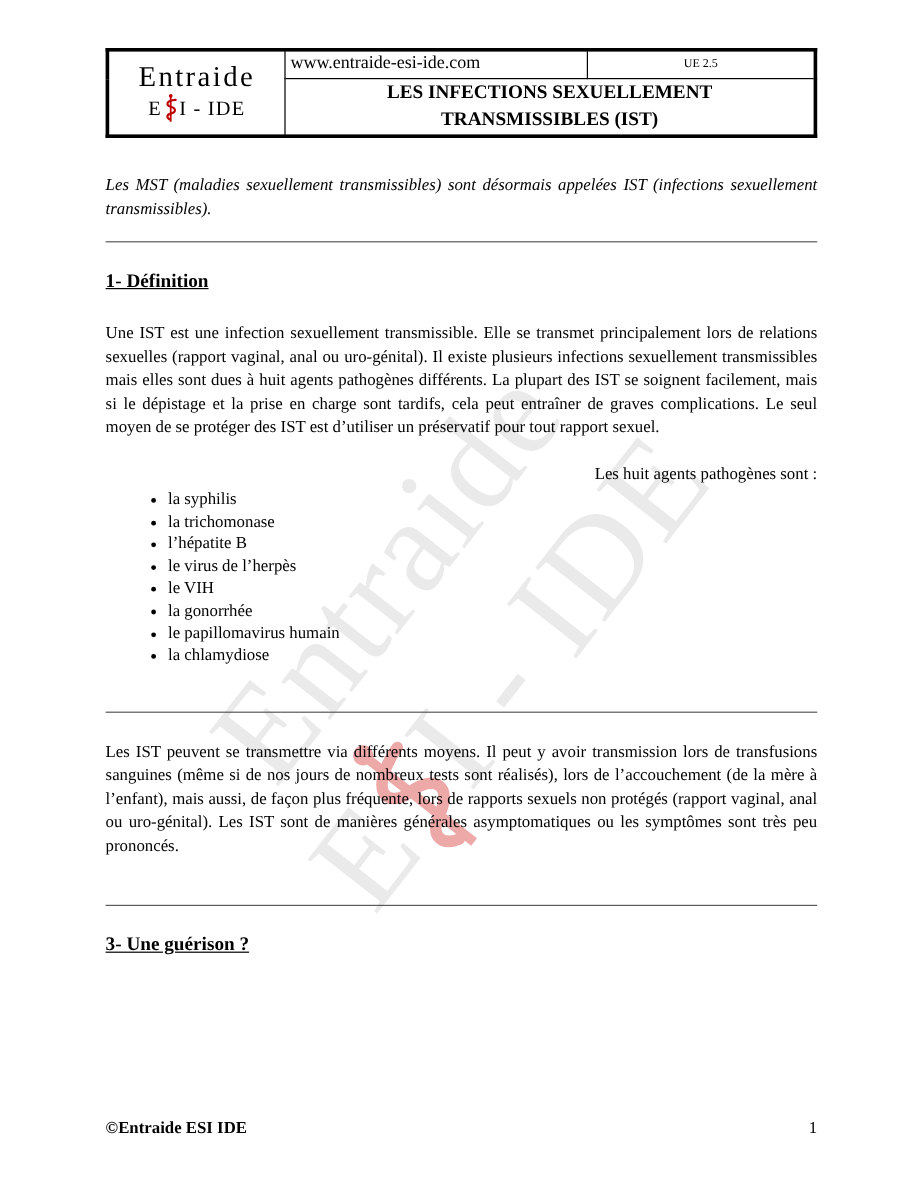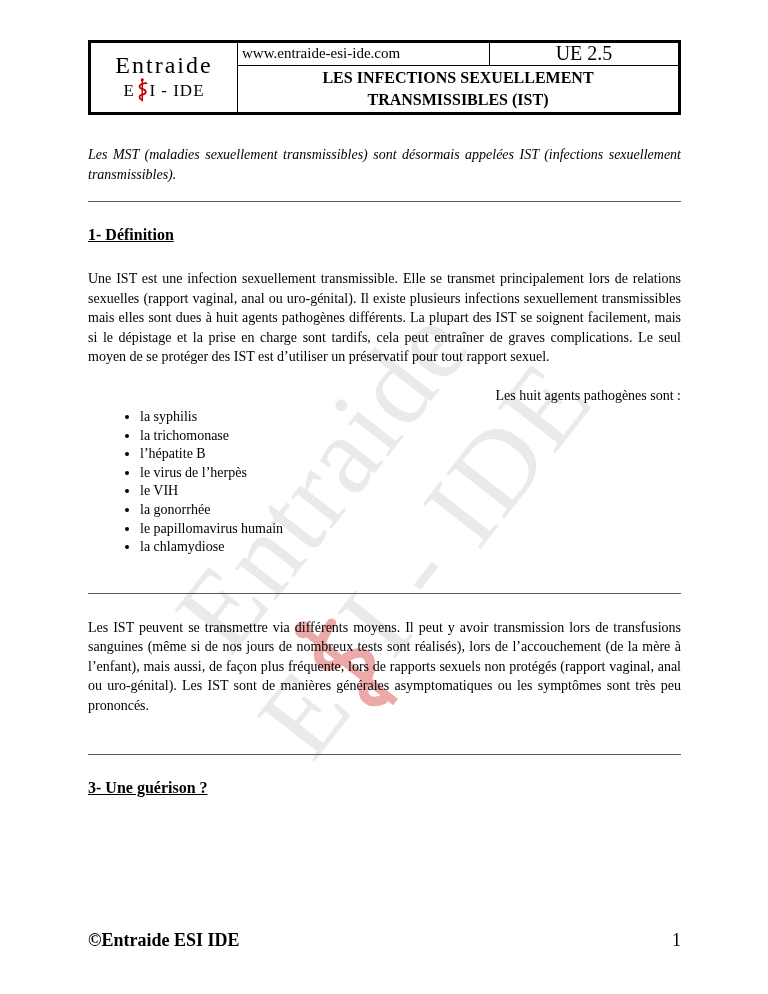--- a/index.html
+++ b/index.html
@@ -51,7 +51,7 @@
   .logo-line2 { font-size: 17px; letter-spacing: 1px; line-height: 24px; }
   .logo-cad { height: 24px; width: auto; vertical-align: -6px; color: #c00000; margin: 0 1px; }
   td.url-cell { width: 252px; font-size: 15px; height: 24px; }
-  td.ue-cell { text-align: center; font-size: 20px; }
+  td.ue-cell { text-align: center; font-size: 10px; }
   td.title-cell { text-align: center; font-weight: bold; font-size: 16px; line-height: 22px; padding: 3px 0 5px; }
 
   

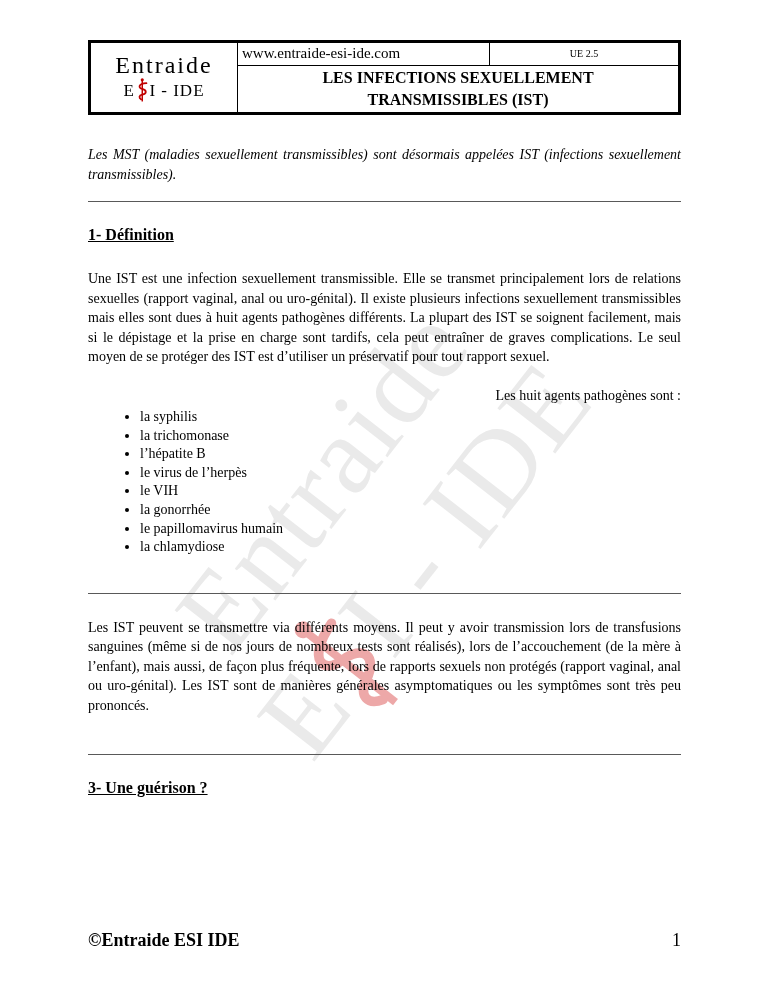--- a/index.html
+++ b/index.html
@@ -79,7 +79,7 @@
     top: 931px;
     display: flex;
     align-items: center;
-    font-size: 18px;
+    font-size: 14px;
     z-index: 1;
   }
   .footer > div { flex: 1; }

